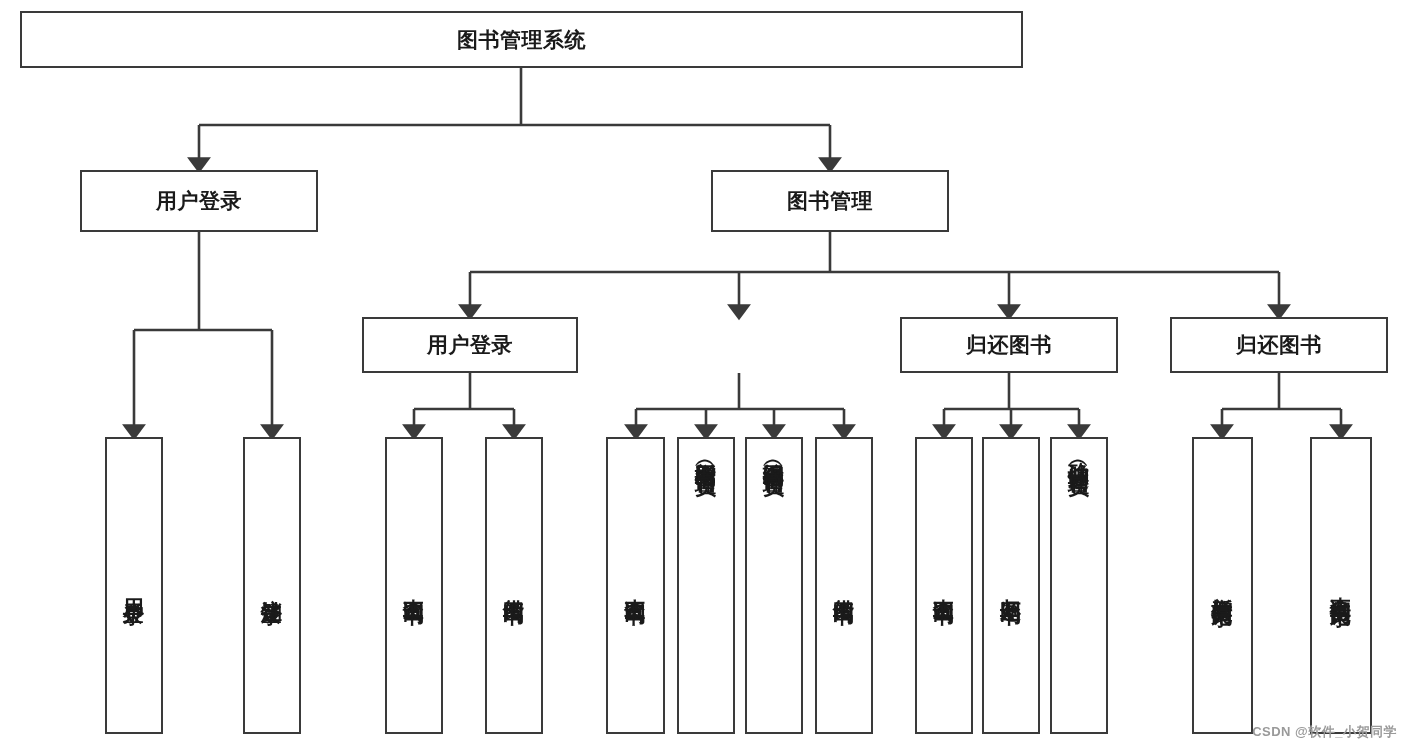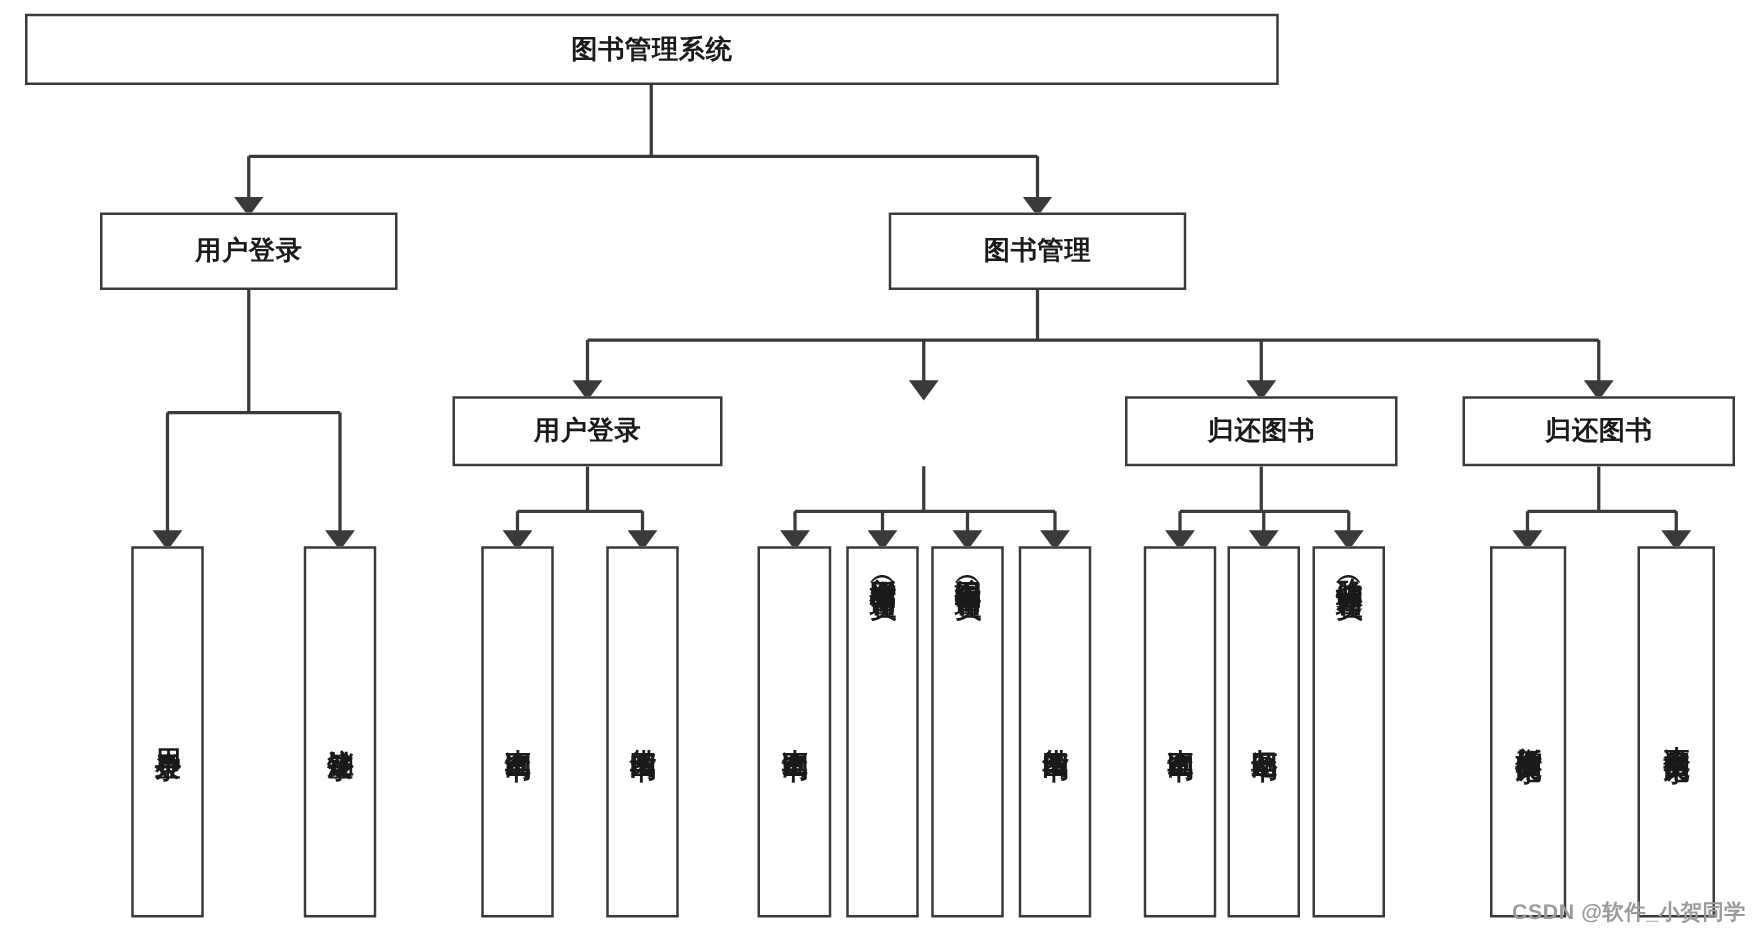--- a/index.html
+++ b/index.html
@@ -68,7 +68,7 @@
     position: absolute;
     right: 8px;
     bottom: 6px;
-    font-size: 17px;
+    font-size: 13px;
     color: #9a9a9a;
     white-space: nowrap;
     letter-spacing: 0.5px;

